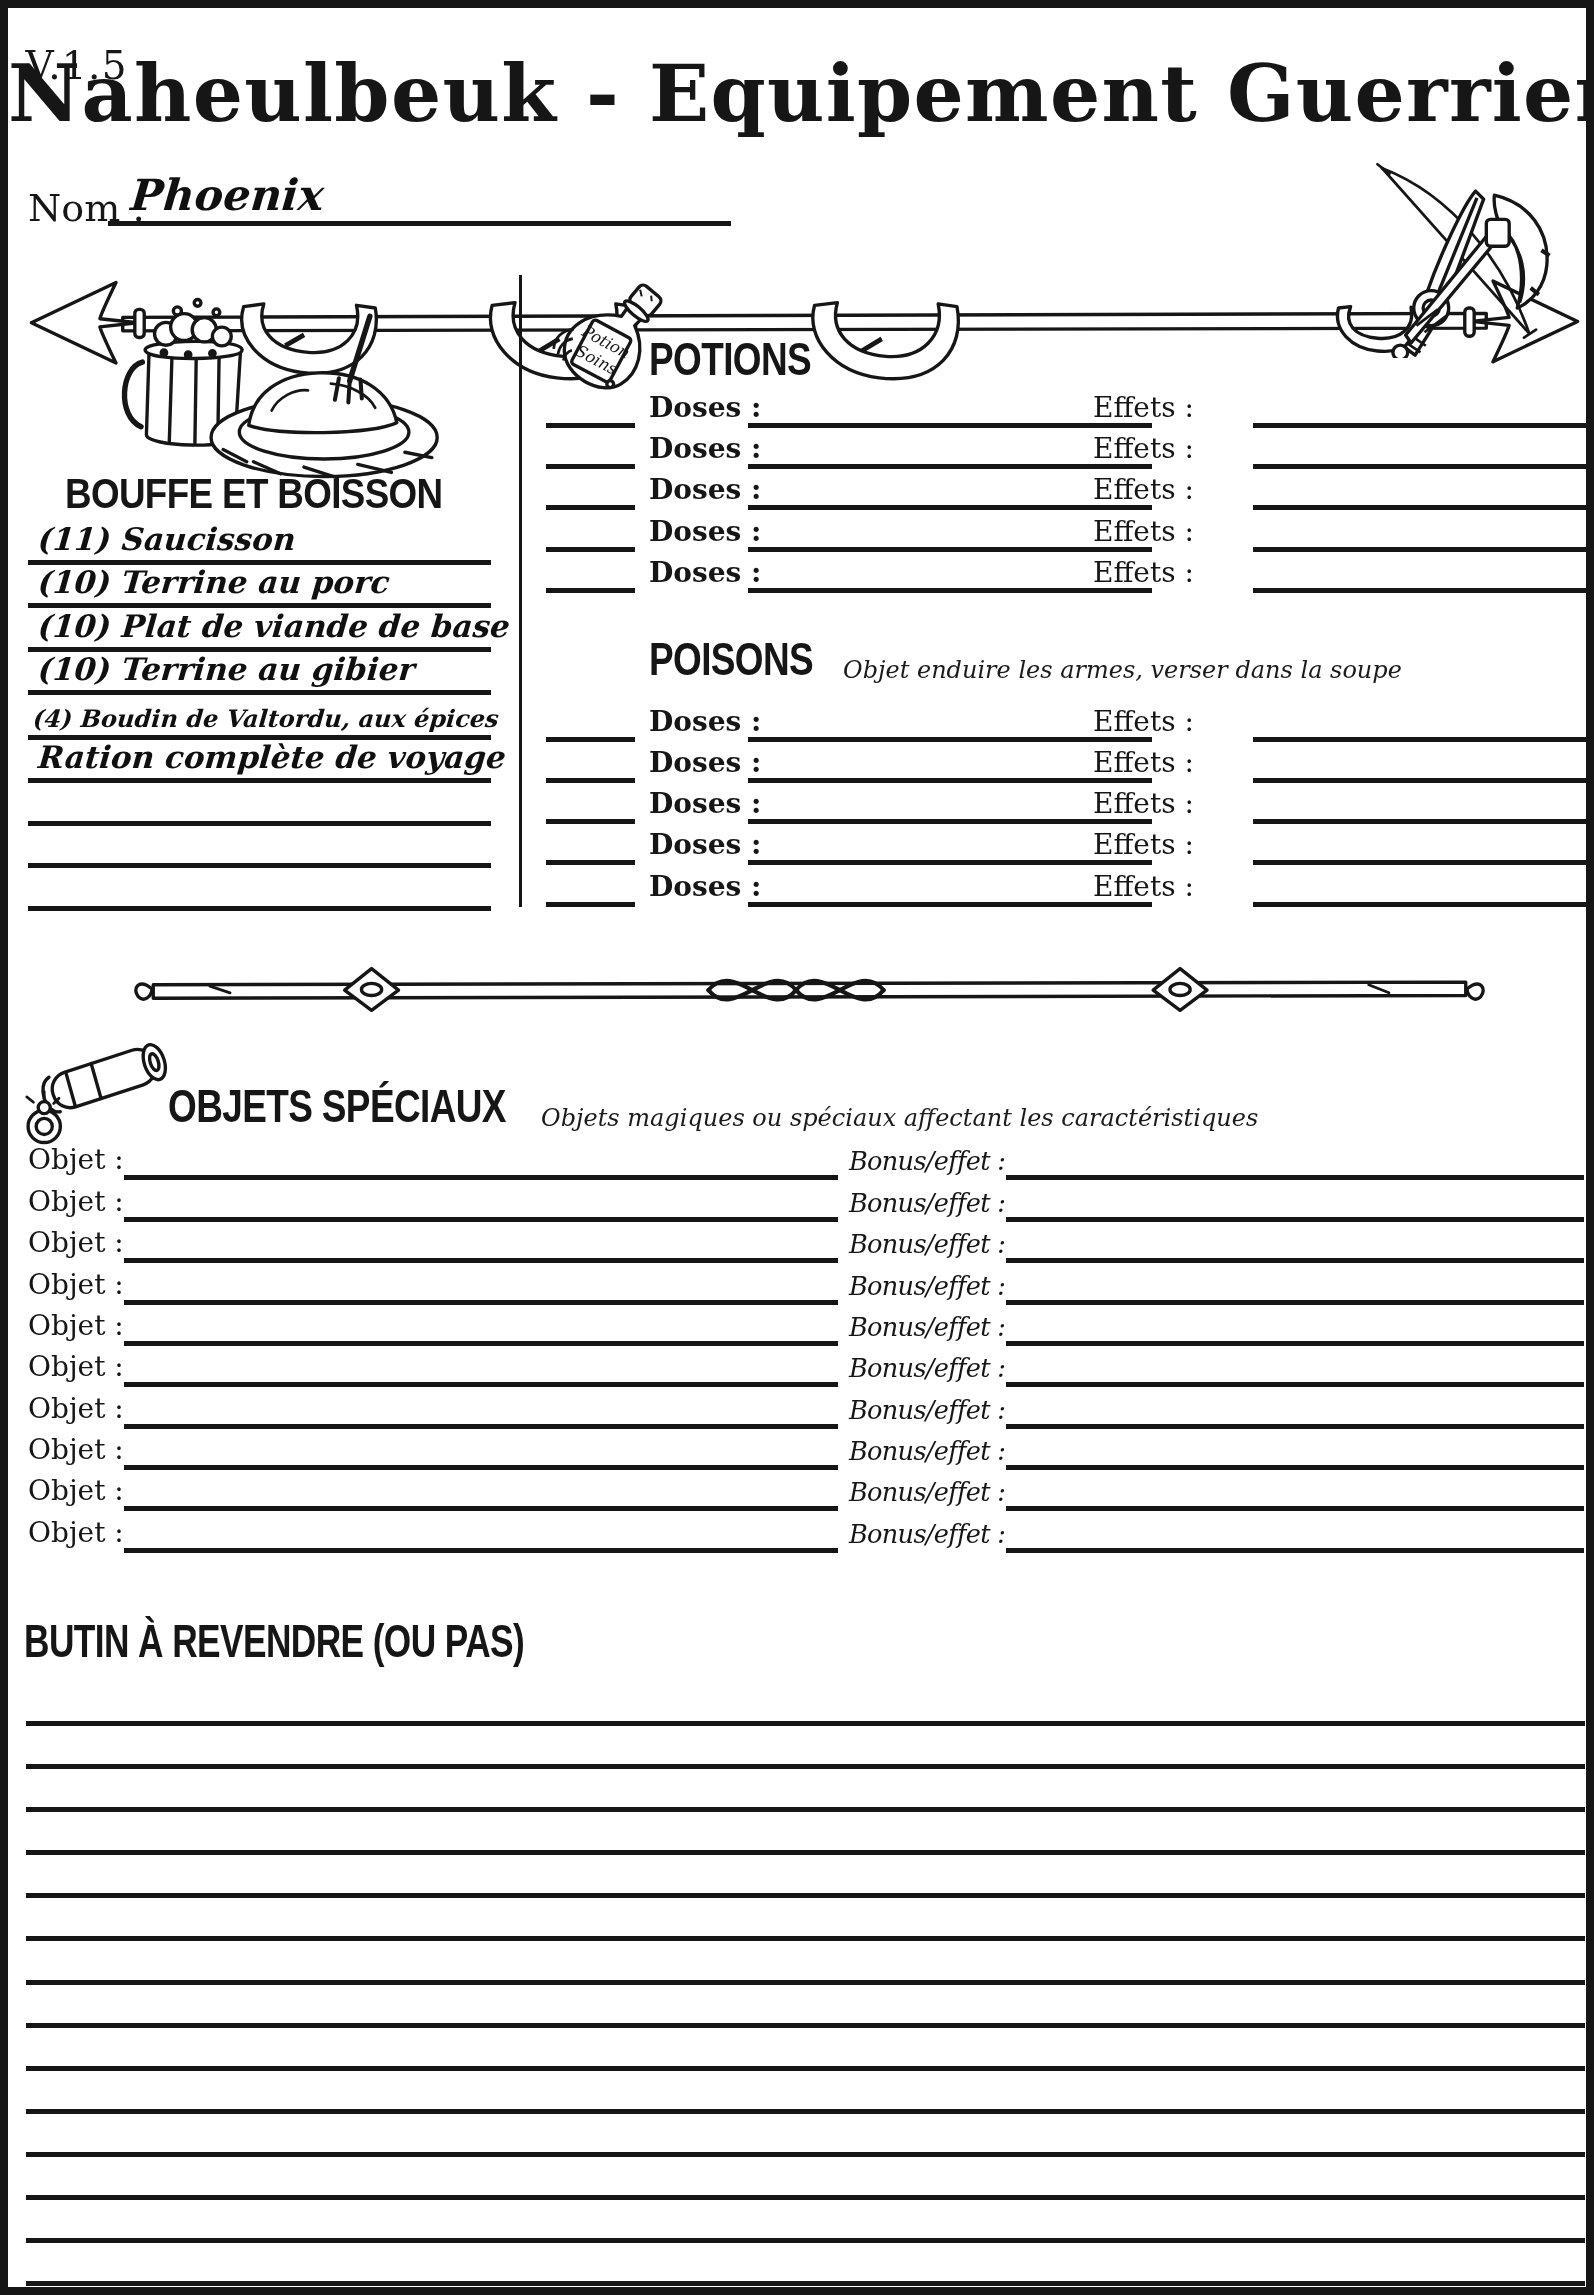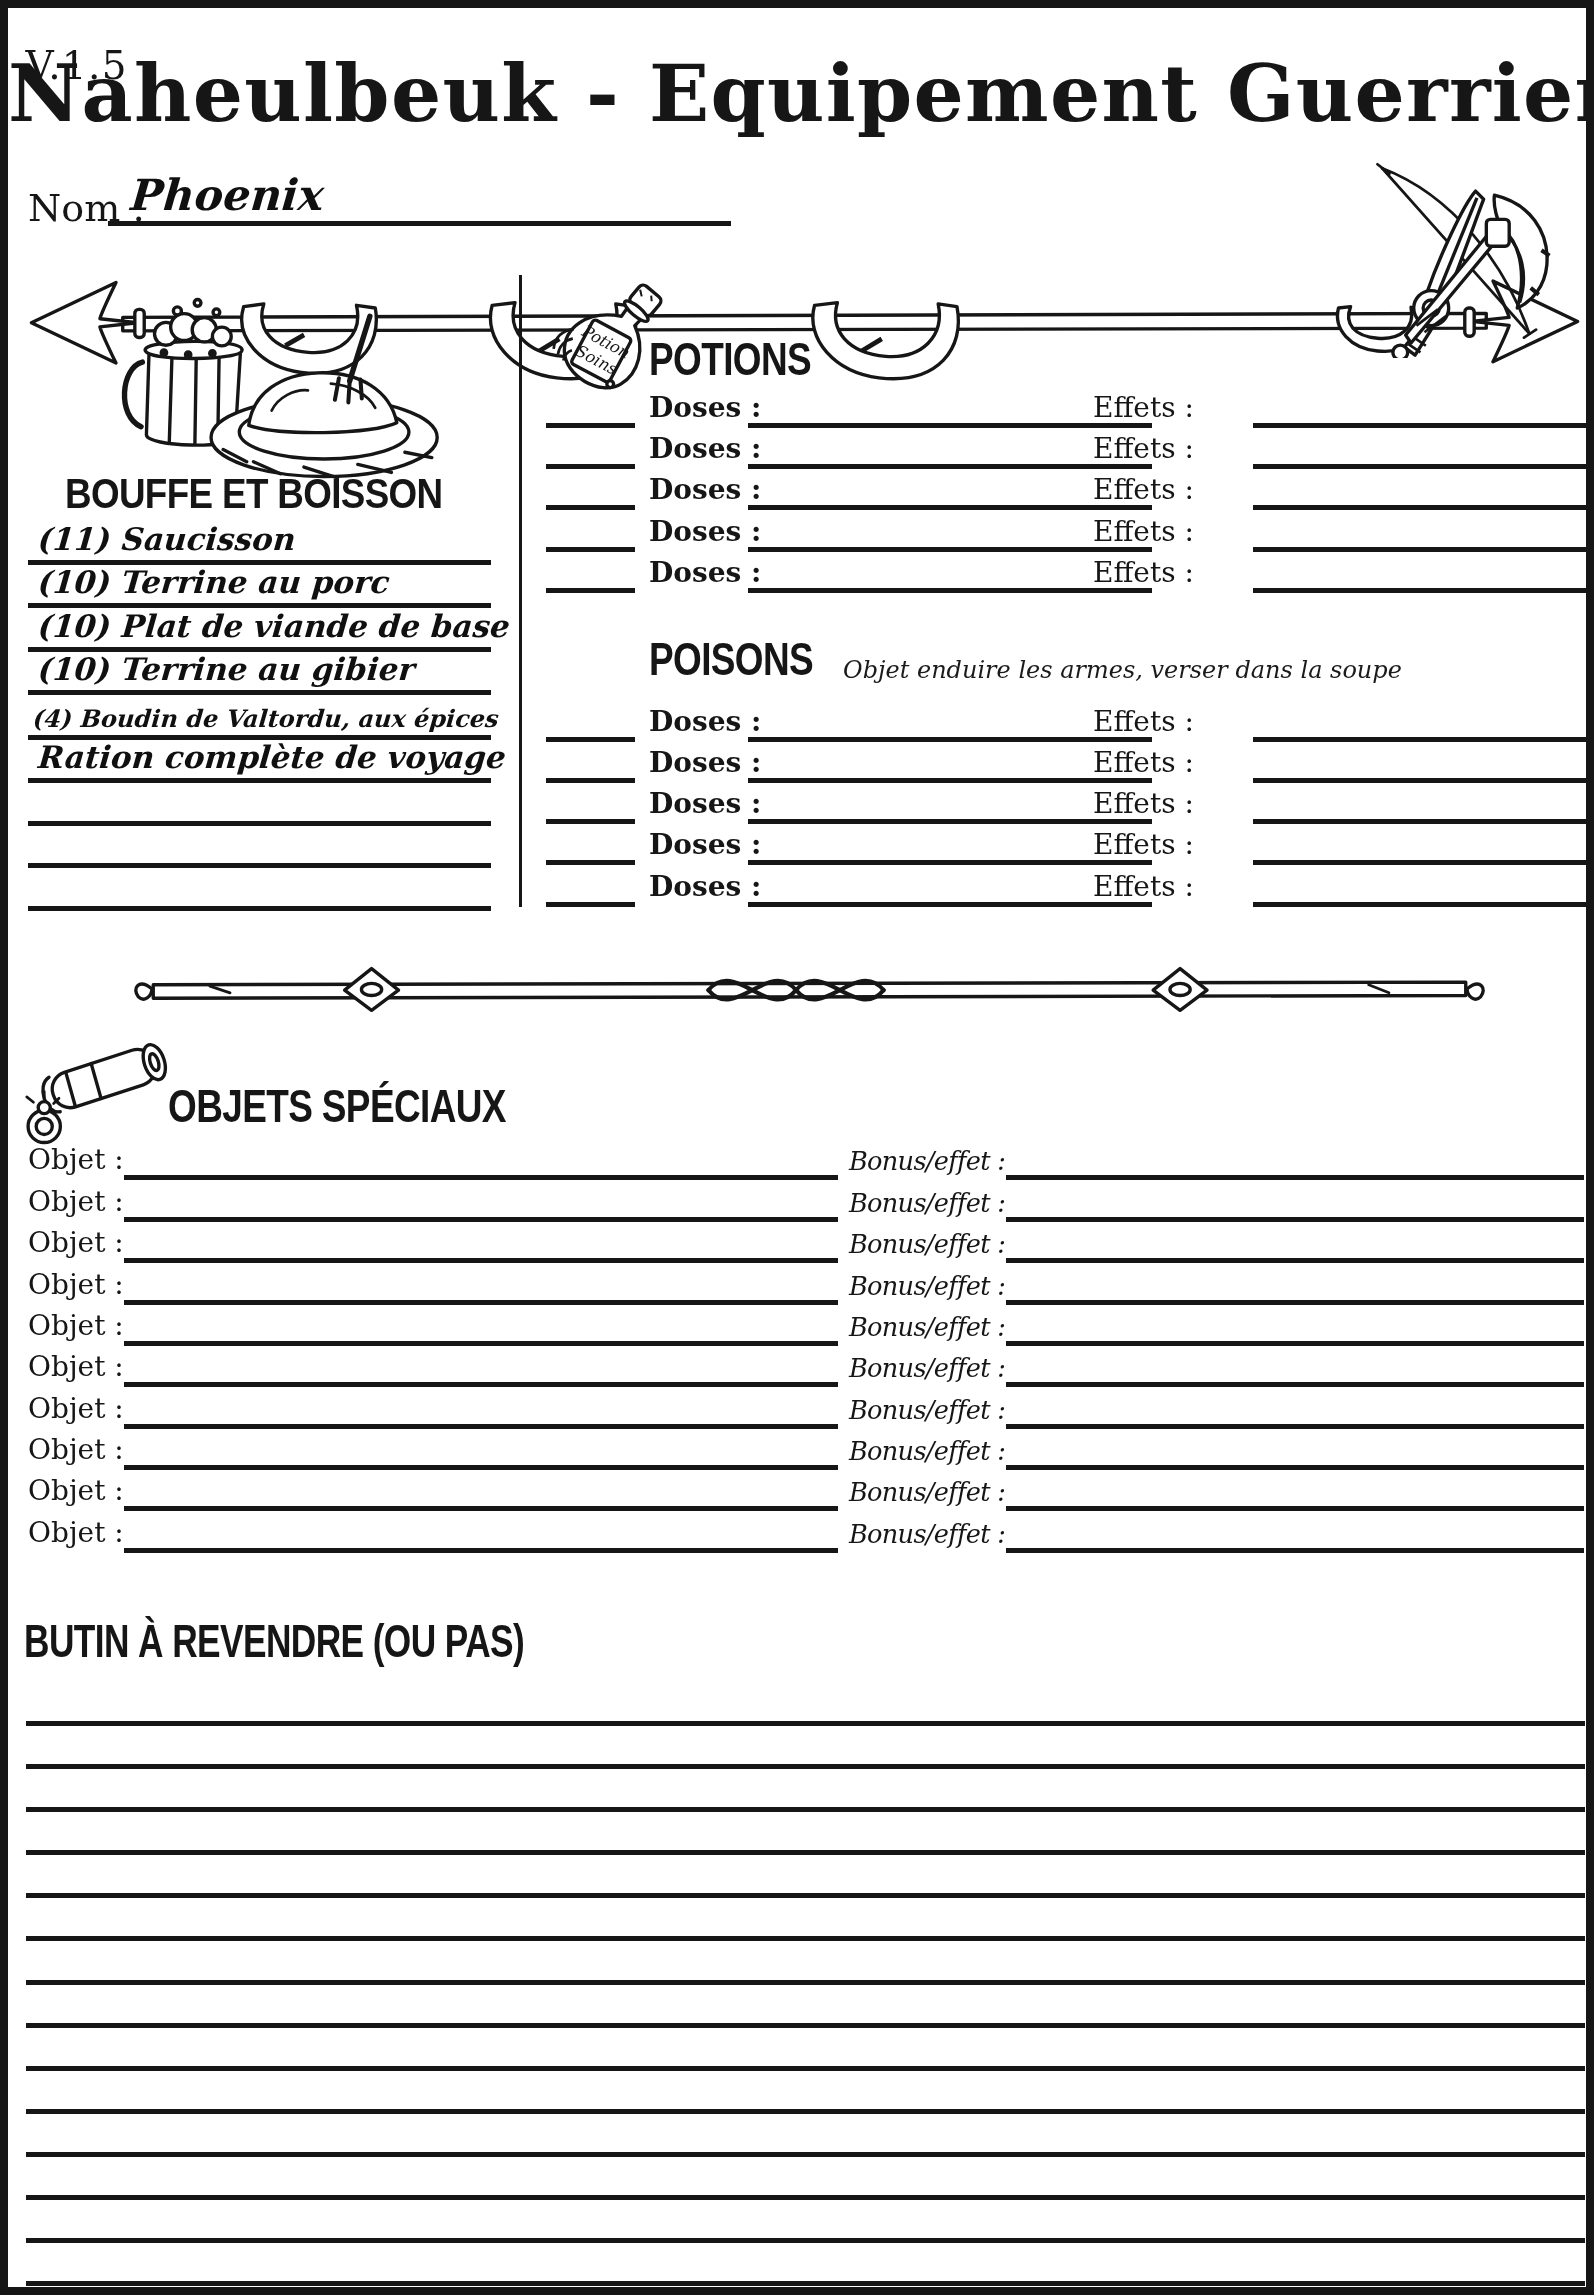--- a/index.html
+++ b/index.html
@@ -197,6 +197,7 @@
   </svg>
 
   <div class="h-black" style="left:160px; top:1080px;">OBJETS SPÉCIAUX</div>
+  <div class="subtitle" style="left:533px; top:1098px;">Objets magiques ou spéciaux affectant les caractéristiques</div>
 
   <div class="h-black" style="left:16px; top:1615px; transform:scale(.84,1.08);">BUTIN À REVENDRE (OU PAS)</div>
 

